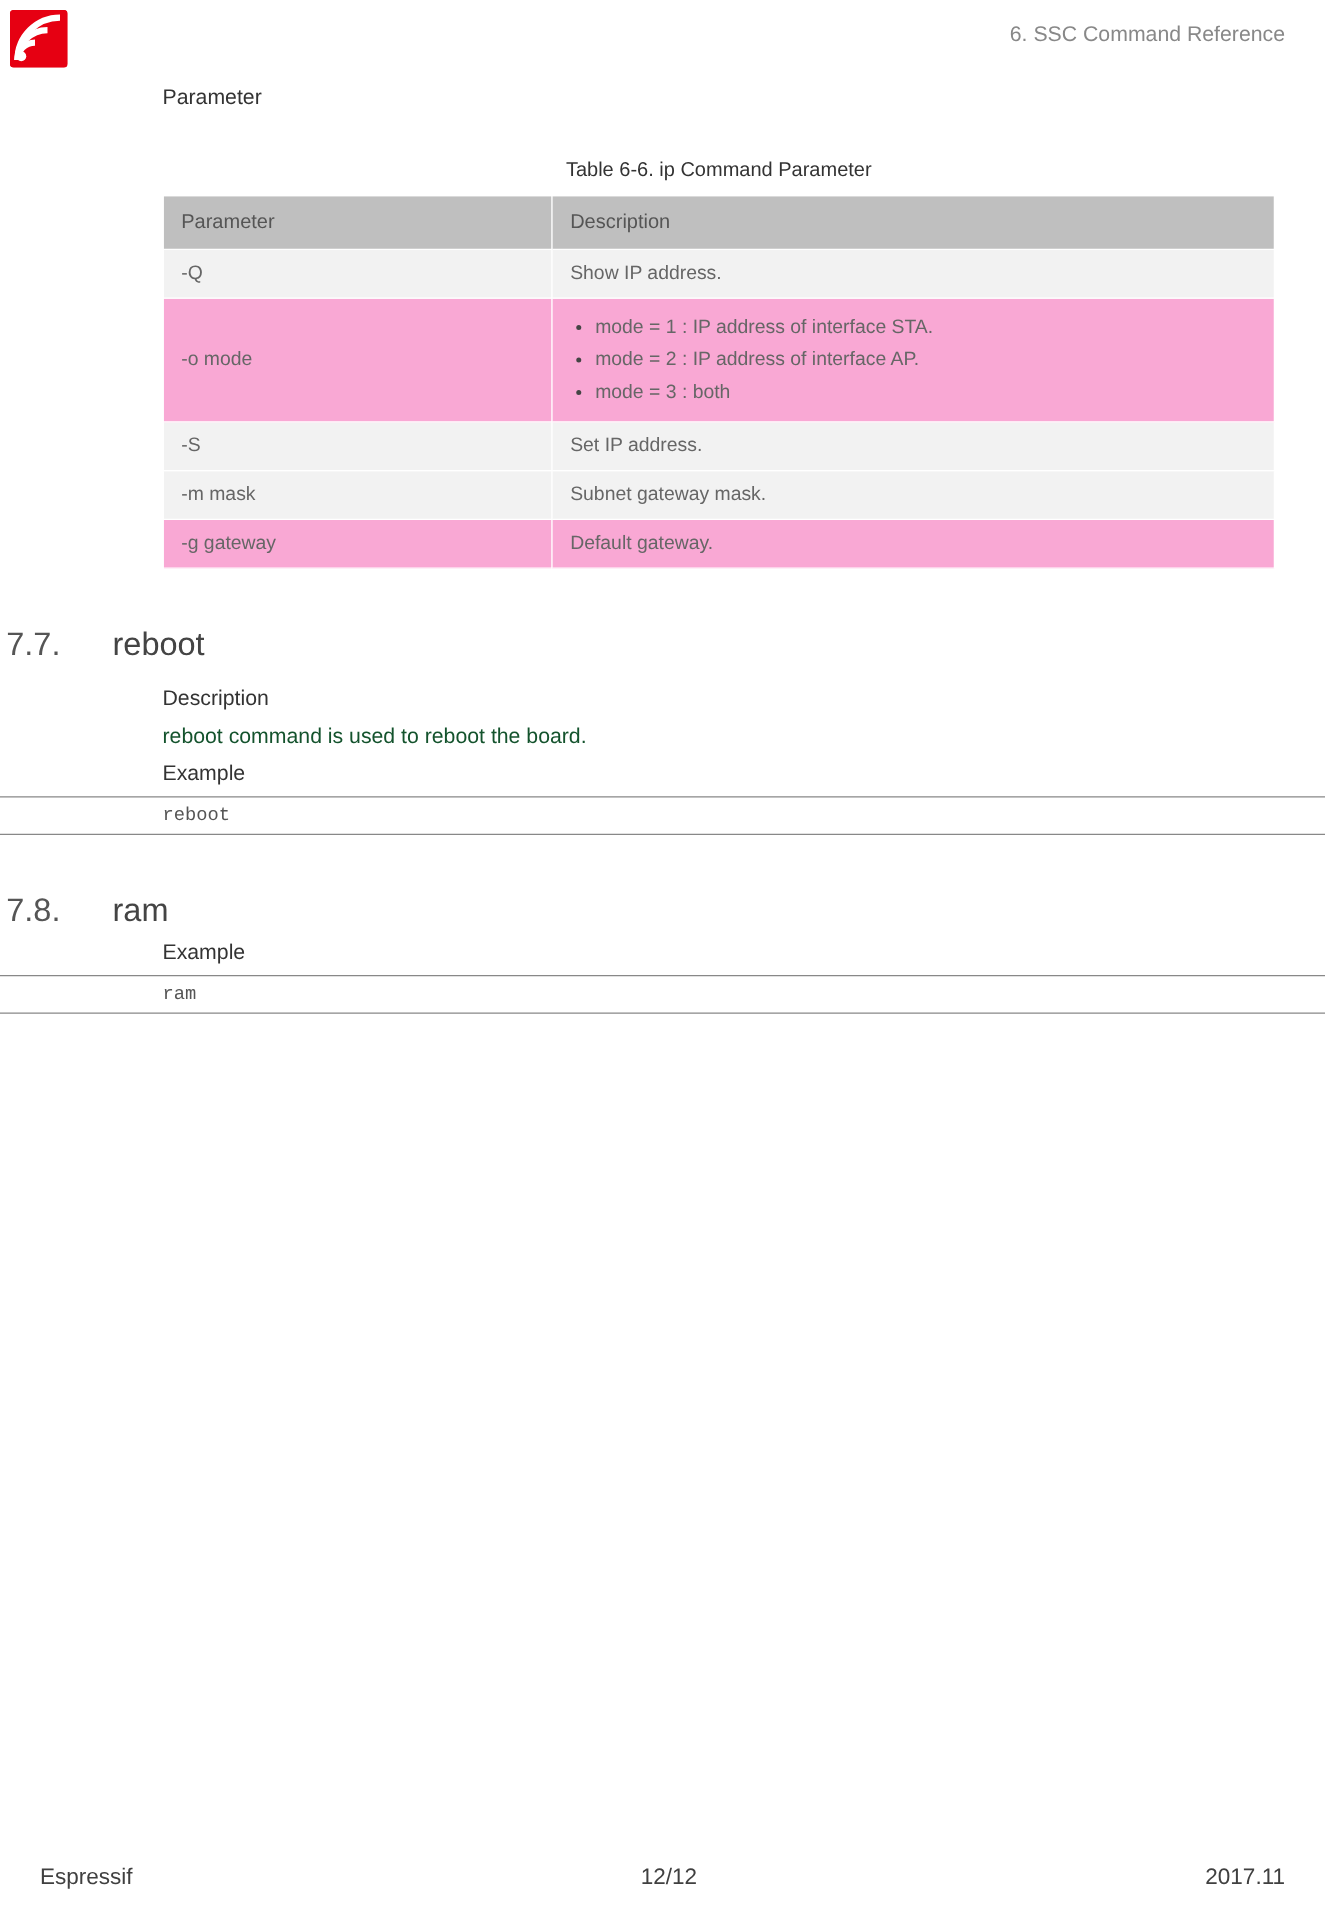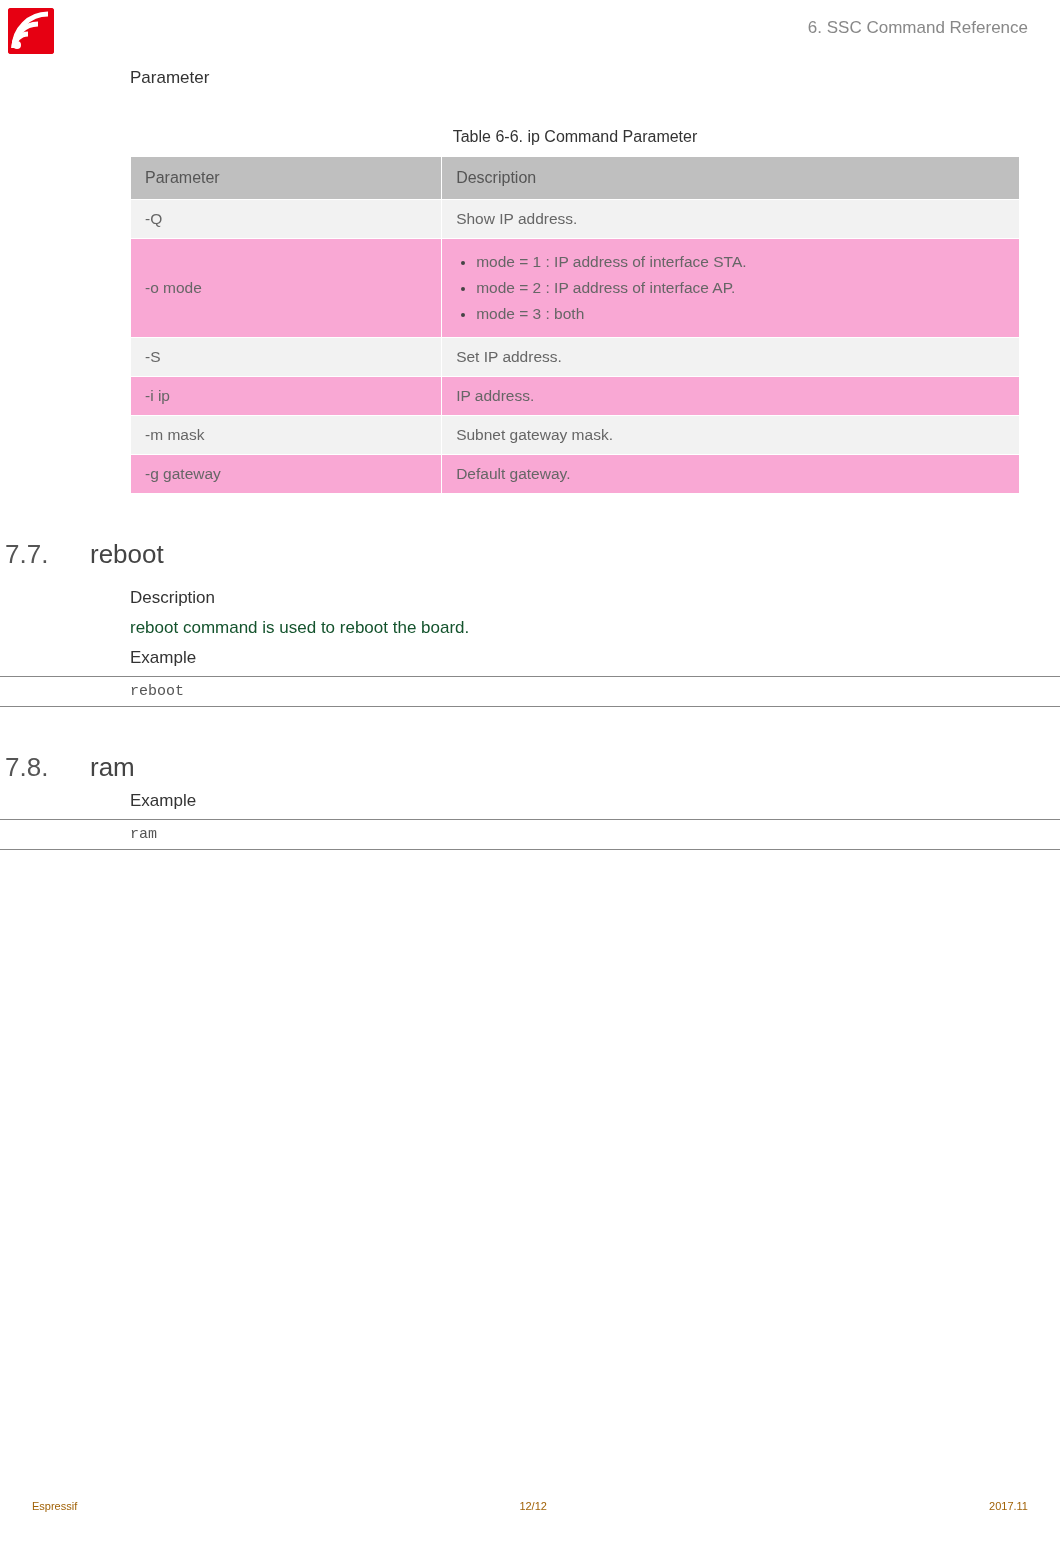--- a/index.html
+++ b/index.html
@@ -174,10 +174,6 @@
         <td>-S</td>
         <td>Set IP address.</td>
       </tr>
-      <tr class="alt">
-        <td>-i ip</td>
-        <td>IP address.</td>
-      </tr>
       <tr>
         <td>-m mask</td>
         <td>Subnet gateway mask.</td>

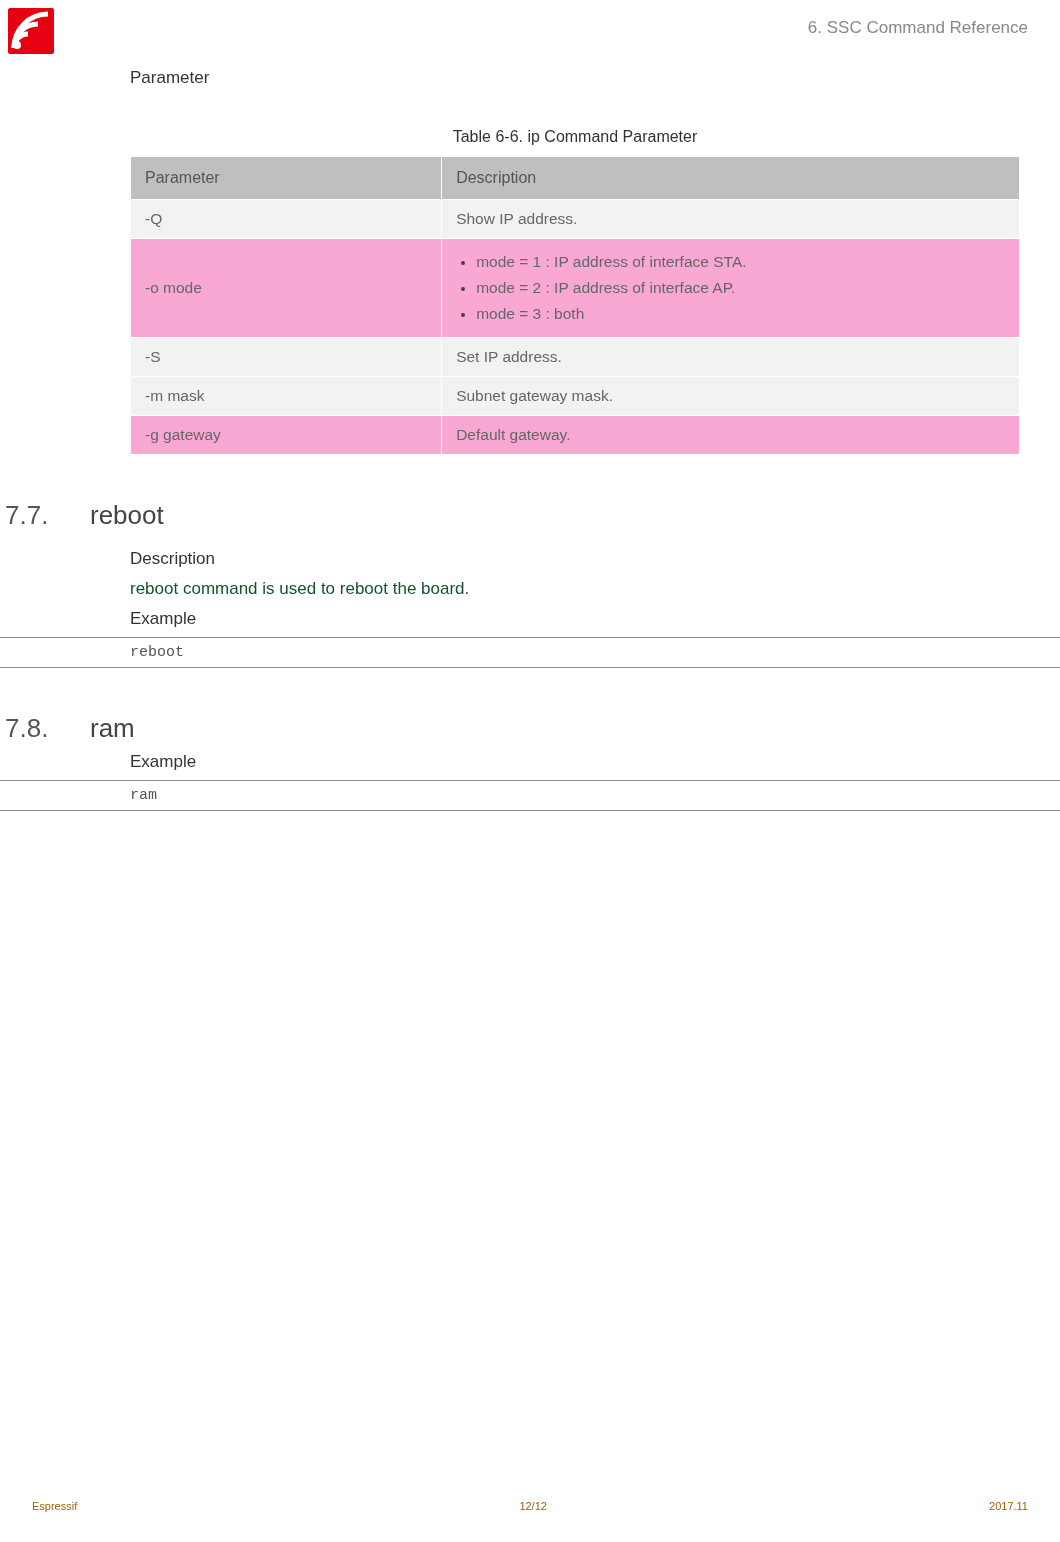--- a/index.html
+++ b/index.html
@@ -123,8 +123,8 @@
       display: flex;
       justify-content: space-between;
       padding: 0 32px;
-      color: #a16207;
-      font-size: 11px;
+      color: #404040;
+      font-size: 18px;
       font-weight: 300;
     }
   </style>

